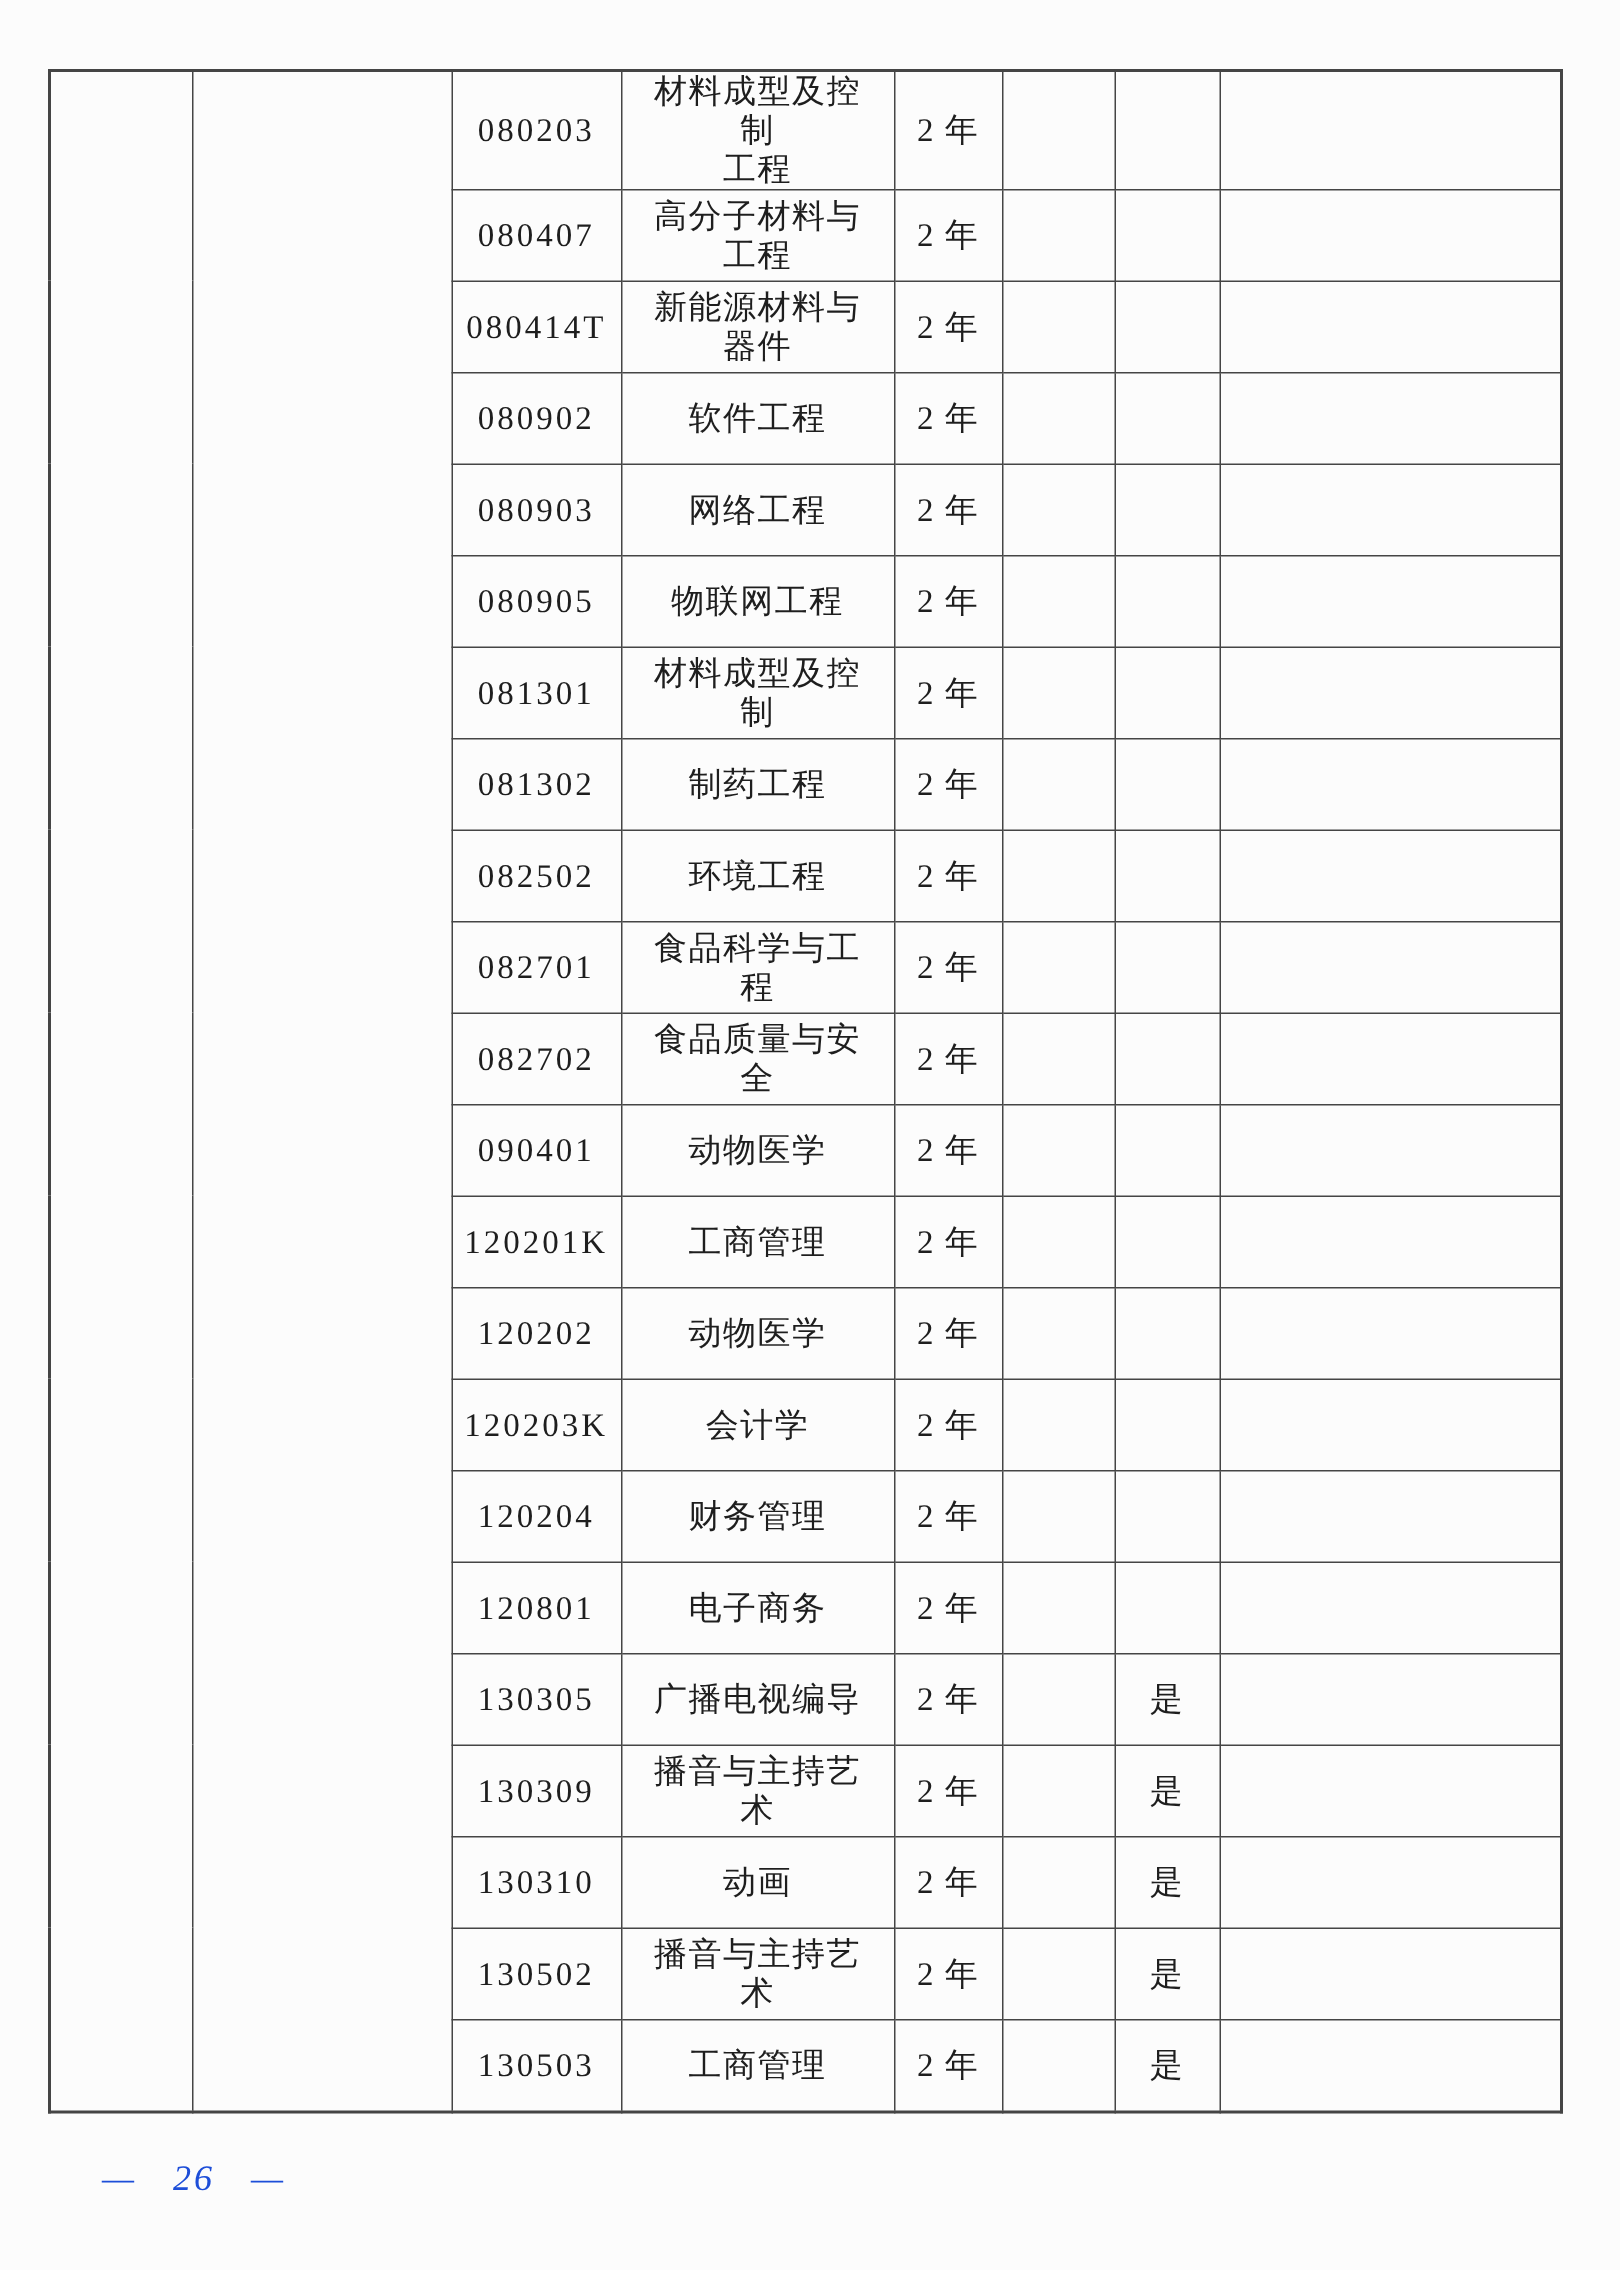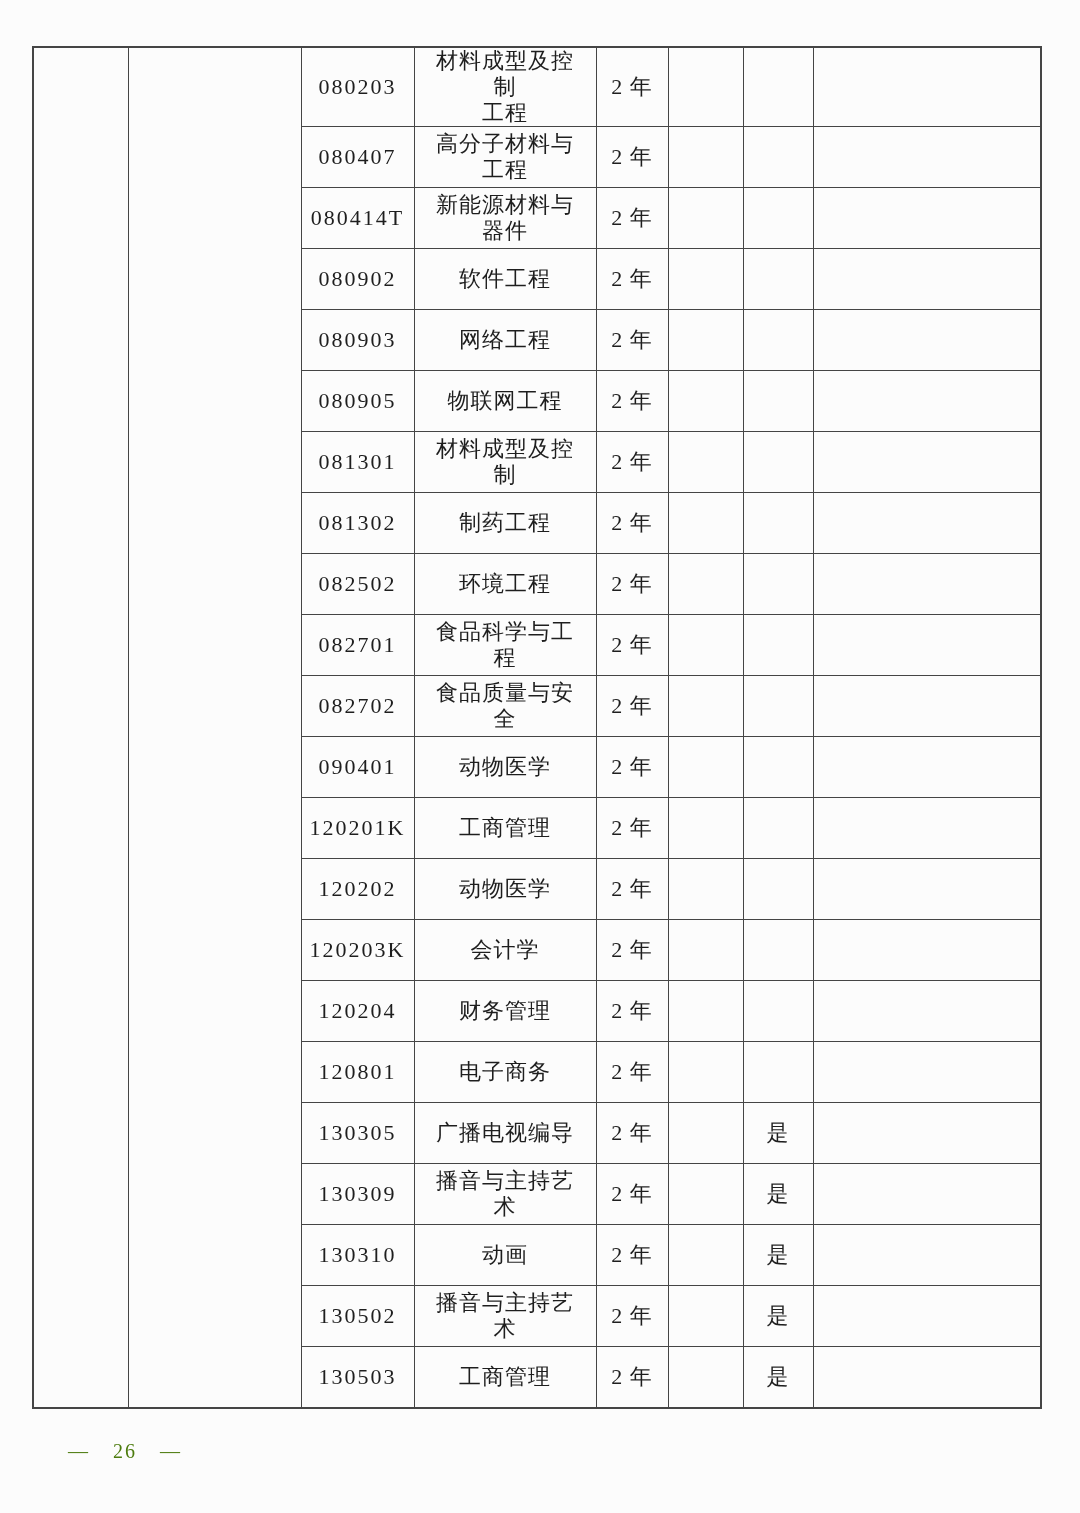--- a/index.html
+++ b/index.html
@@ -51,11 +51,12 @@
     position: absolute;
     left: 68px;
     top: 1440px;
-    font-size: 20px;
+    font-size: 24px;
     letter-spacing: 2px;
     word-spacing: 16px;
-    color: #4d7c0f;
+    color: #1d4ed8;
     white-space: nowrap;
+    font-style: italic;
   }
 </style>
 </head>

